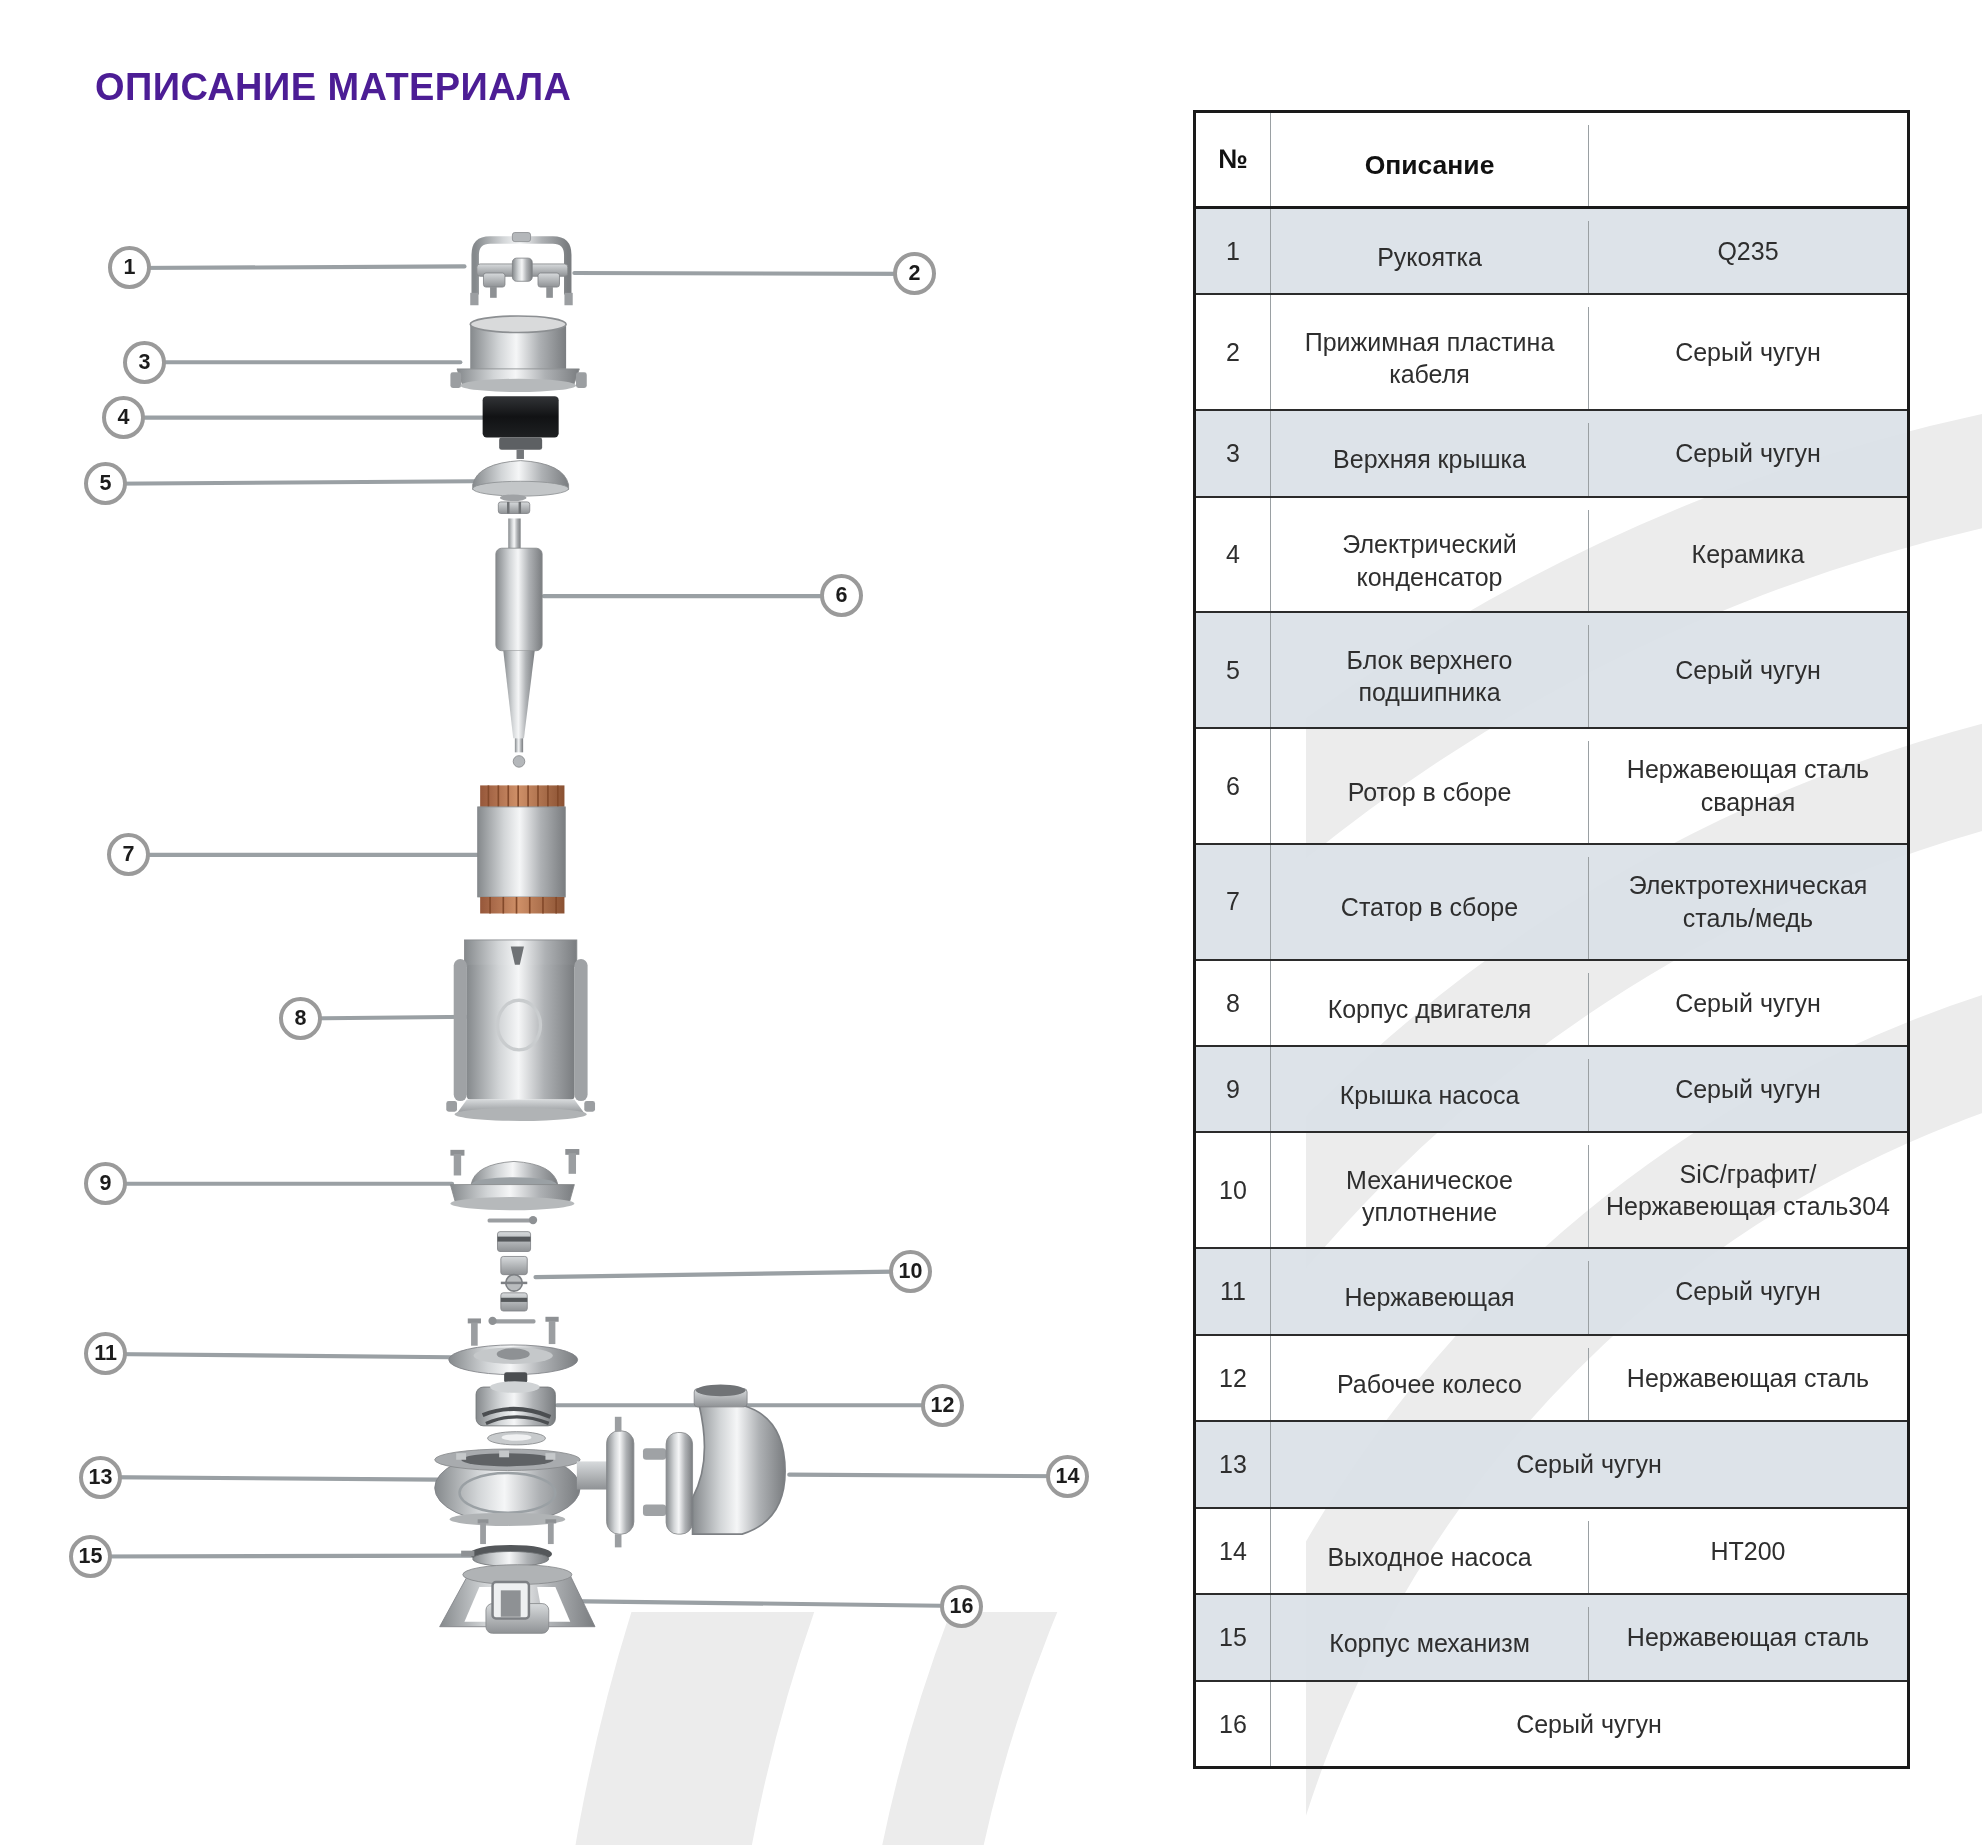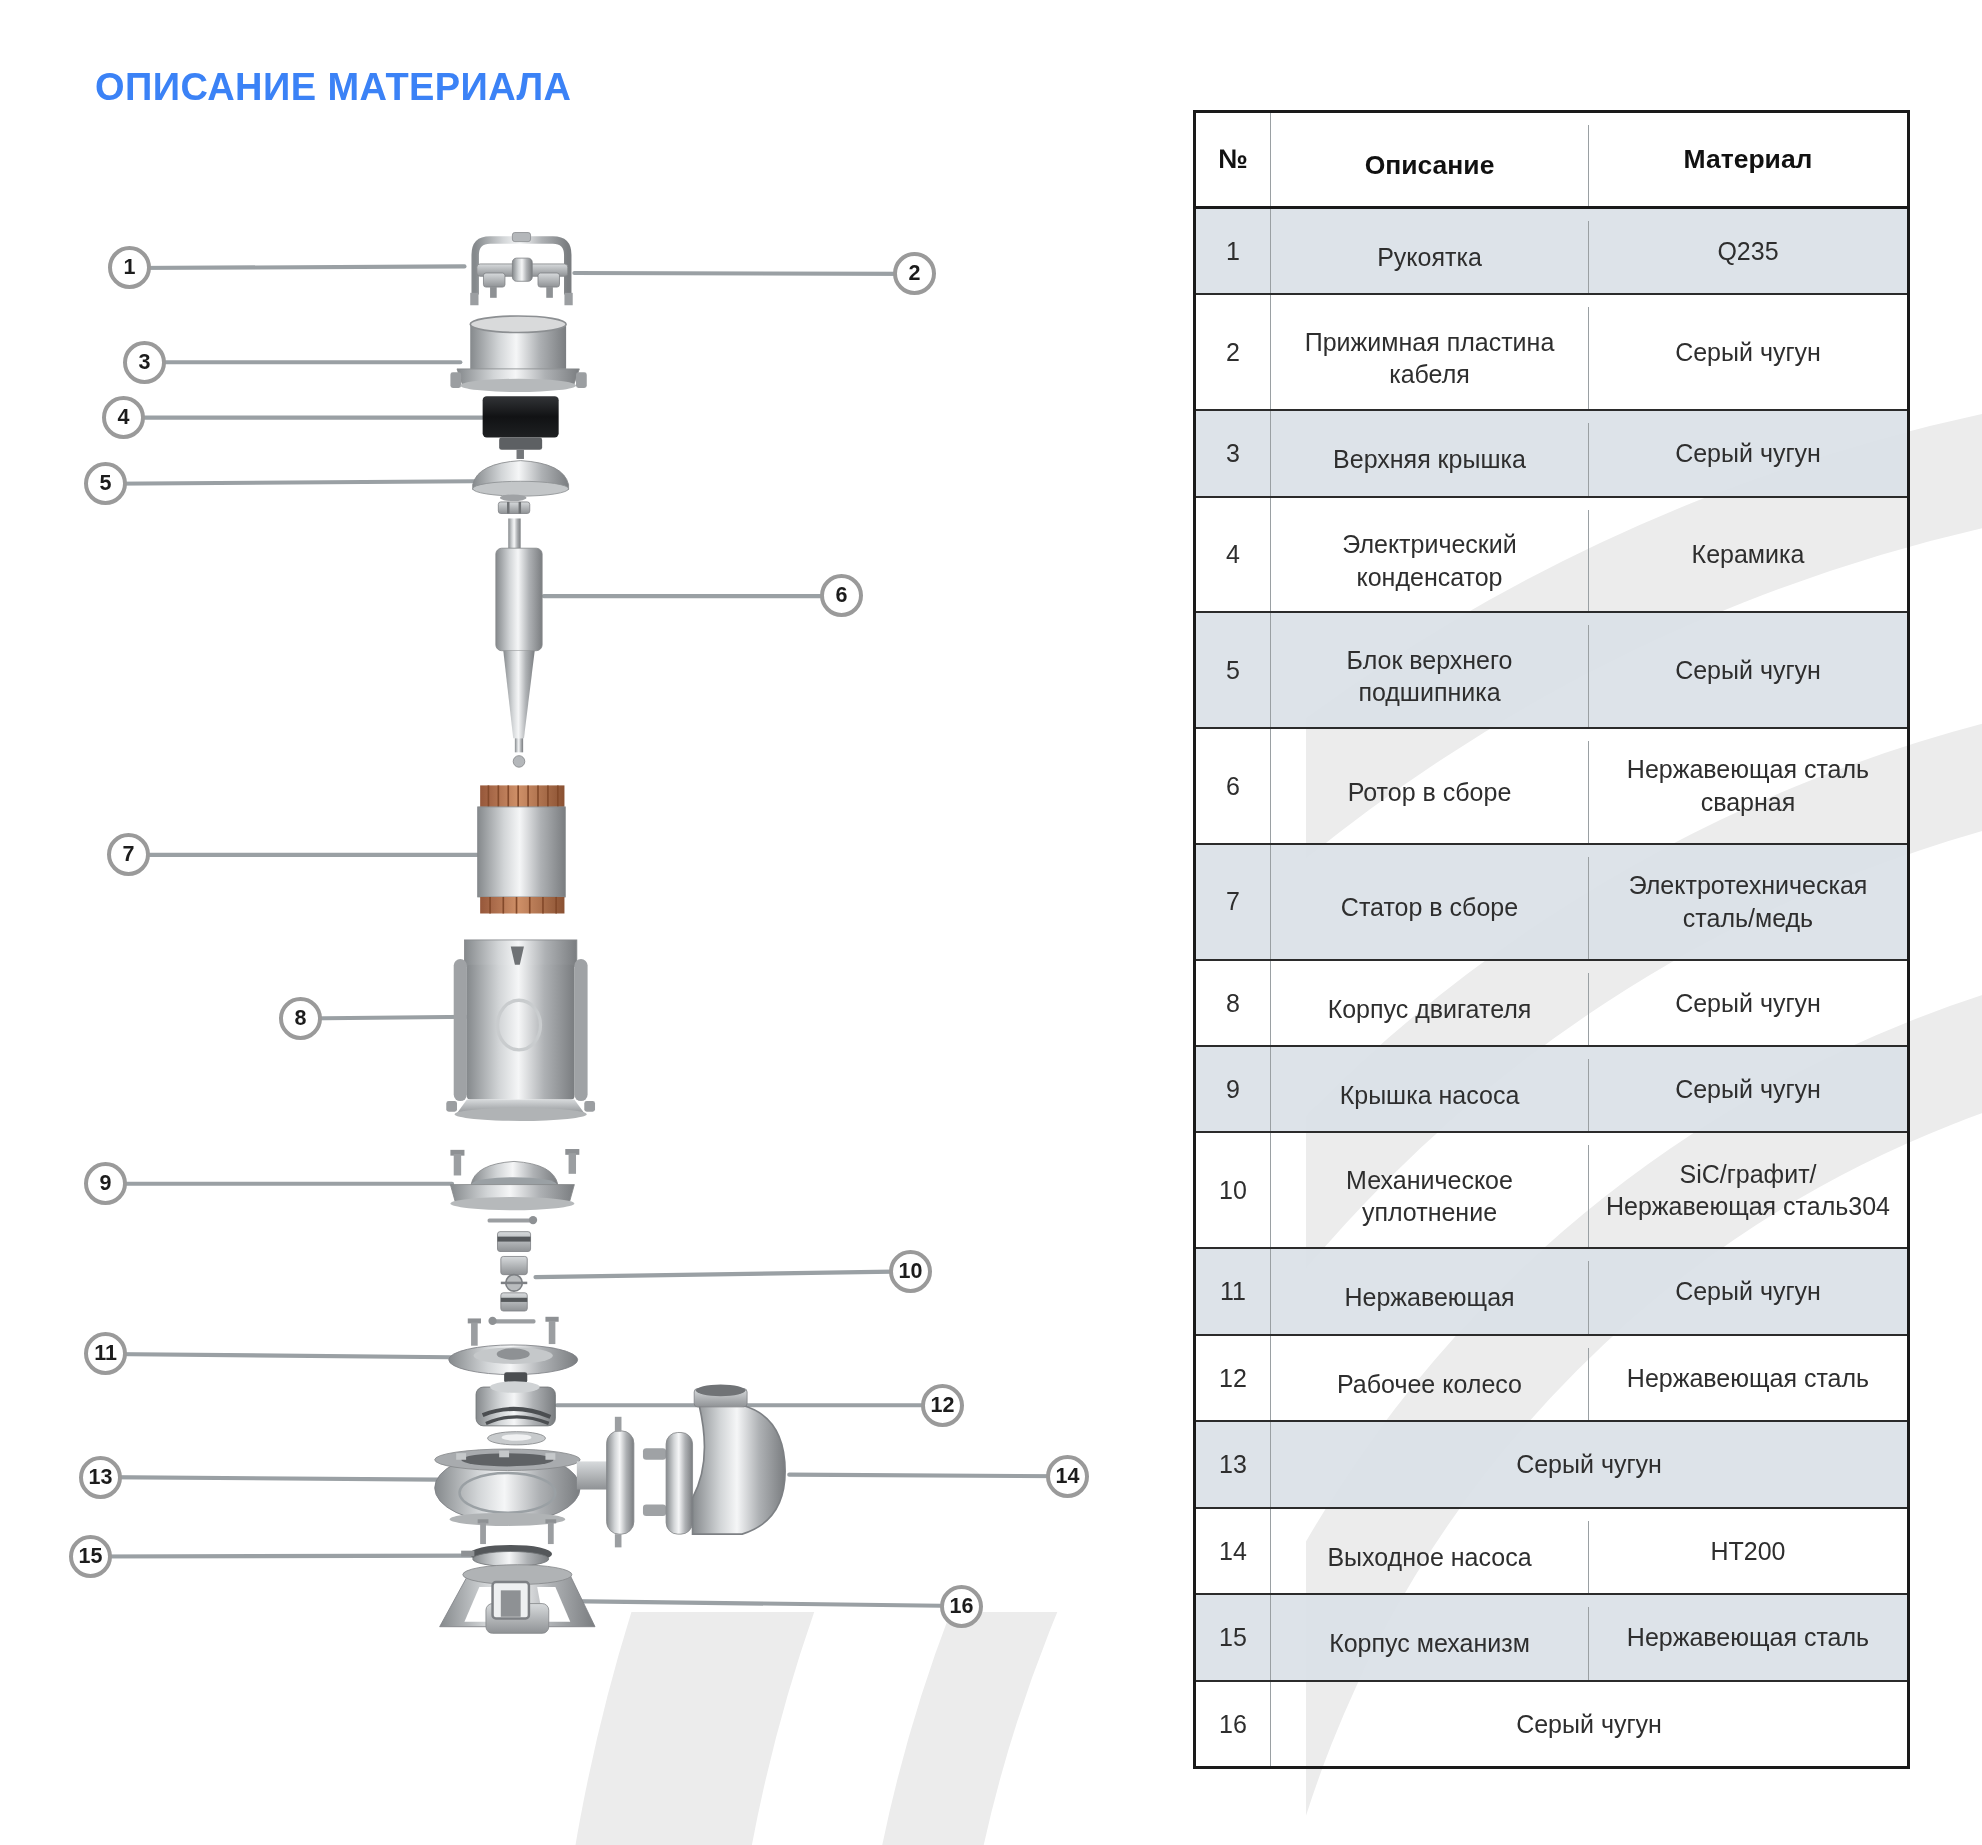--- a/index.html
+++ b/index.html
@@ -12,7 +12,7 @@
   
   .page-title{
     position:absolute;left:95px;top:66px;z-index:3;
-    font-size:38px;font-weight:bold;color:#3b82f6;letter-spacing:0.4px;white-space:nowrap;
+    font-size:38px;font-weight:bold;color:#4c1d95;letter-spacing:0.4px;white-space:nowrap;
   }
   
   #diagram{position:absolute;left:0;top:0;z-index:1;}

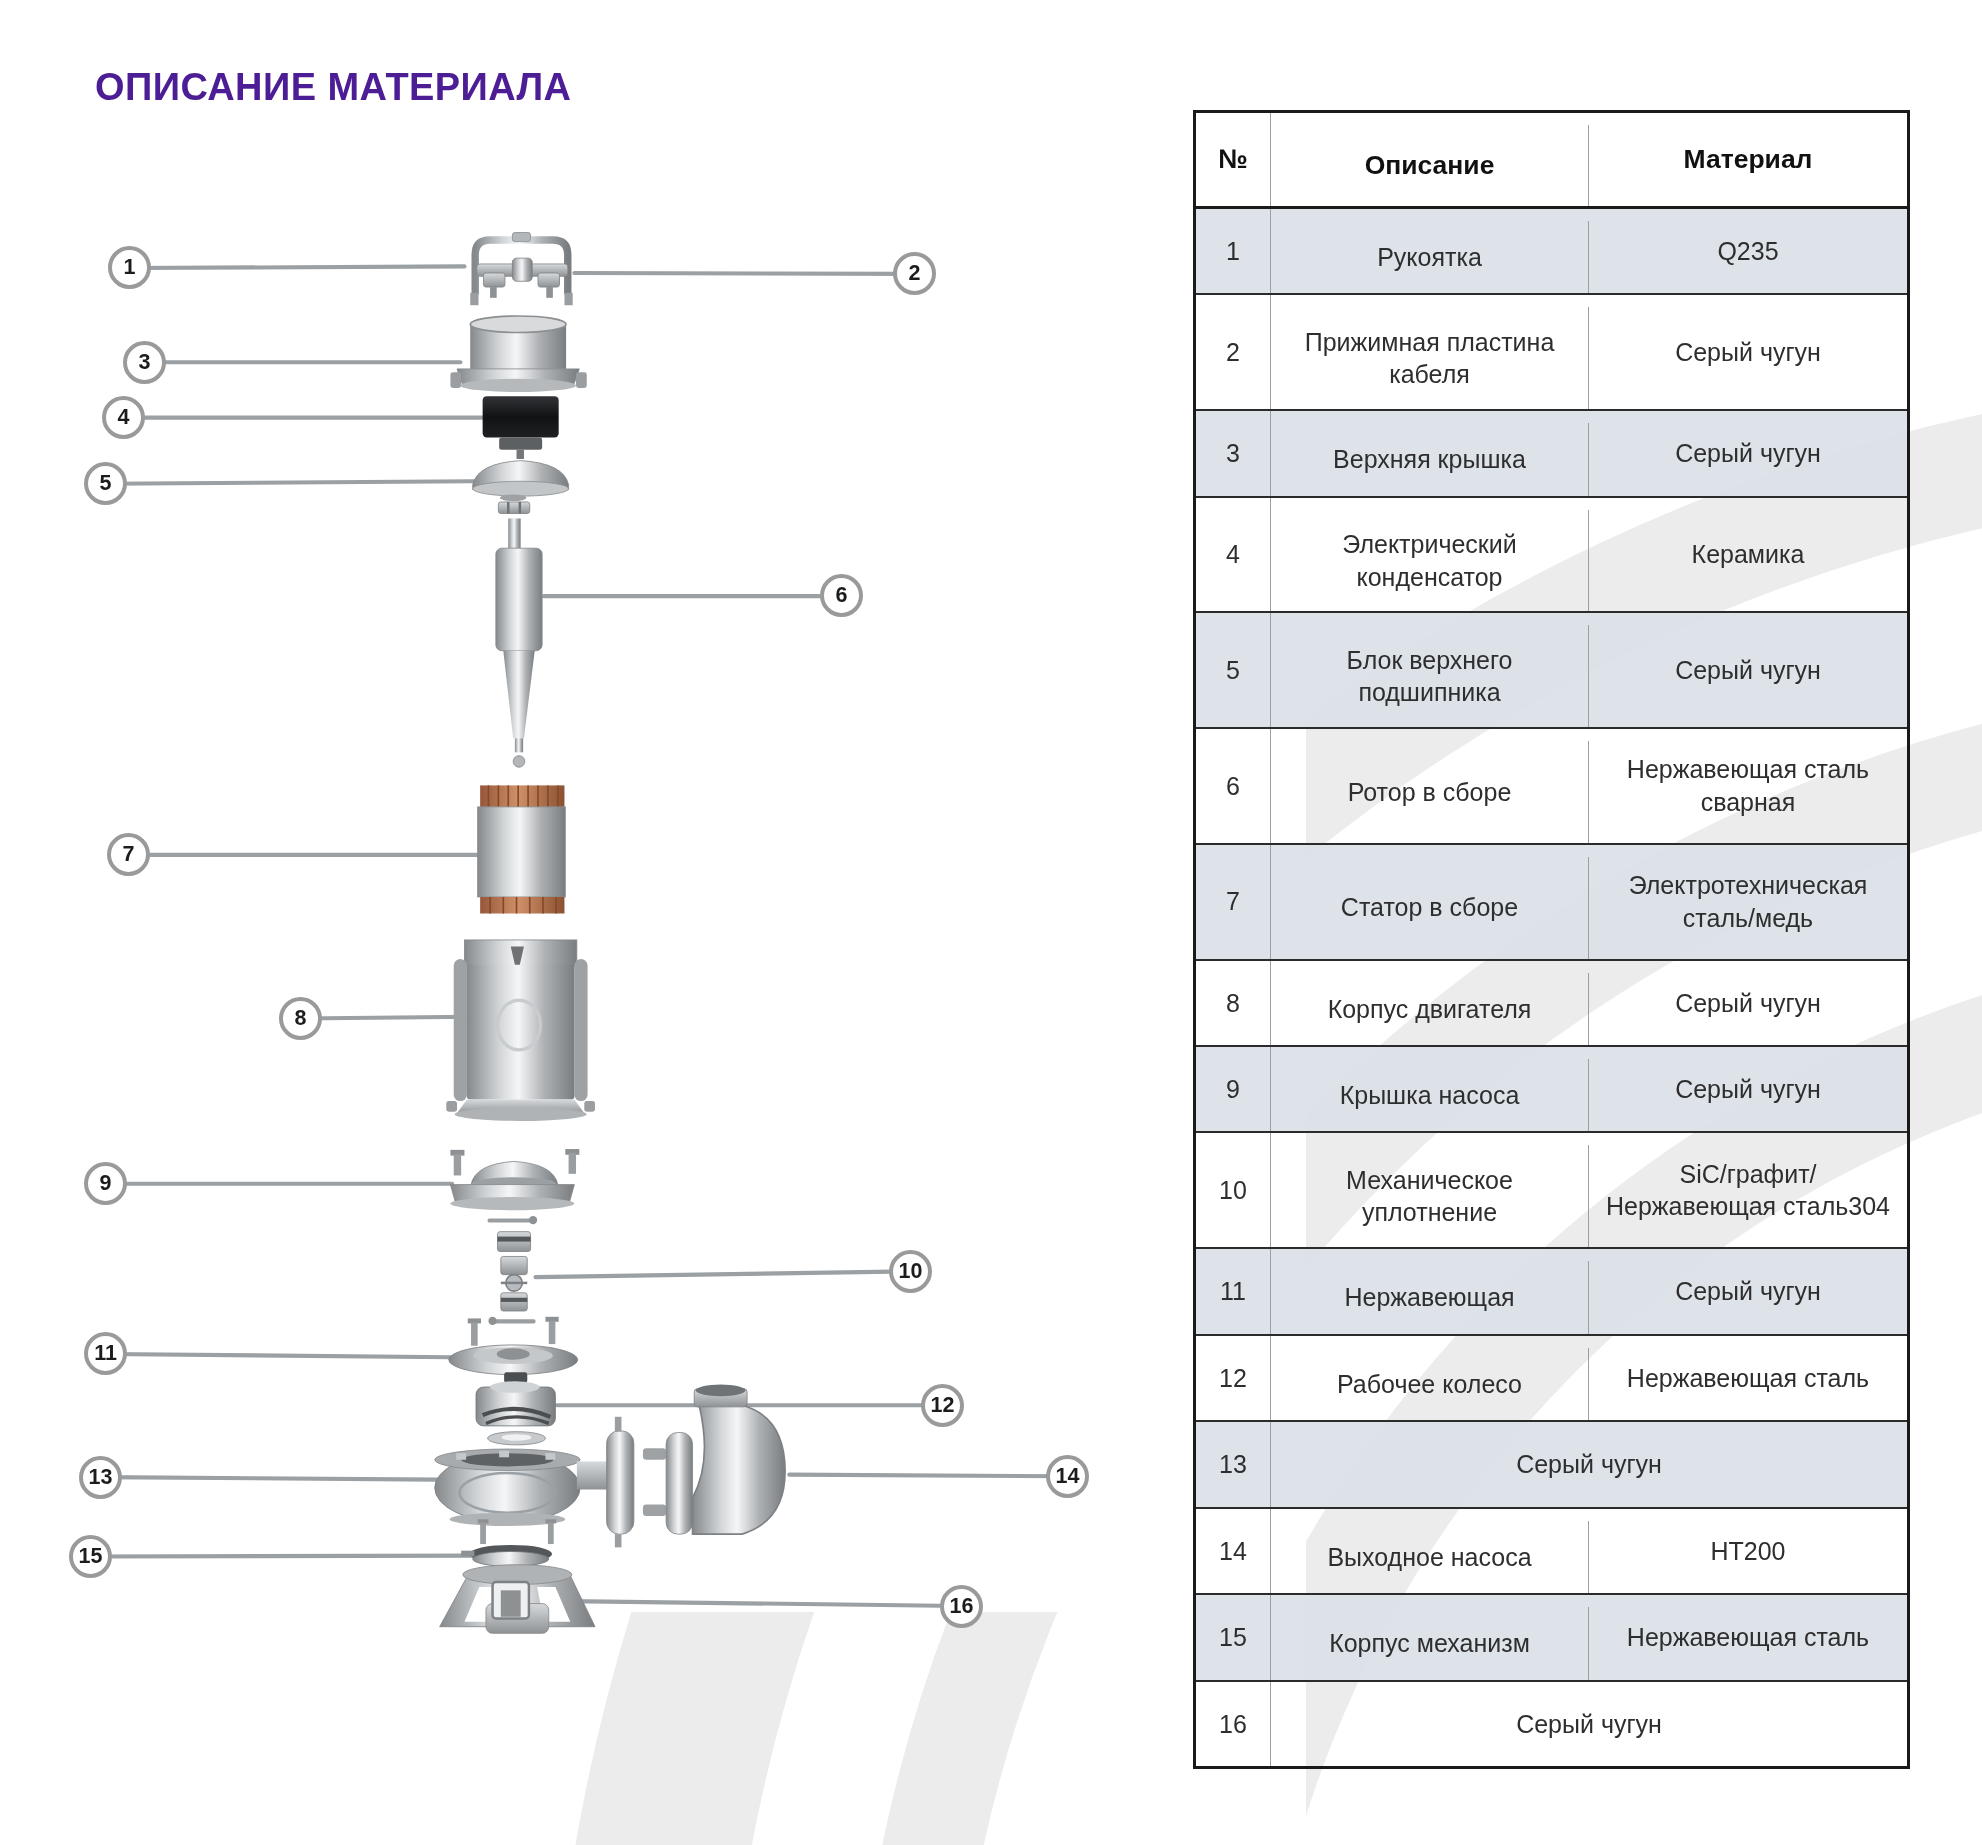--- a/index.html
+++ b/index.html
@@ -313,7 +313,6 @@
   <div class="thead">
     <div class="cell c1">№</div>
     <div class="cell c2">Описание</div>
-    <div class="cell c3">Материал</div>
   </div>
   <div class="tbody">
   <div class="trow shaded" style="flex-grow: 104; flex-basis: 0px;">

